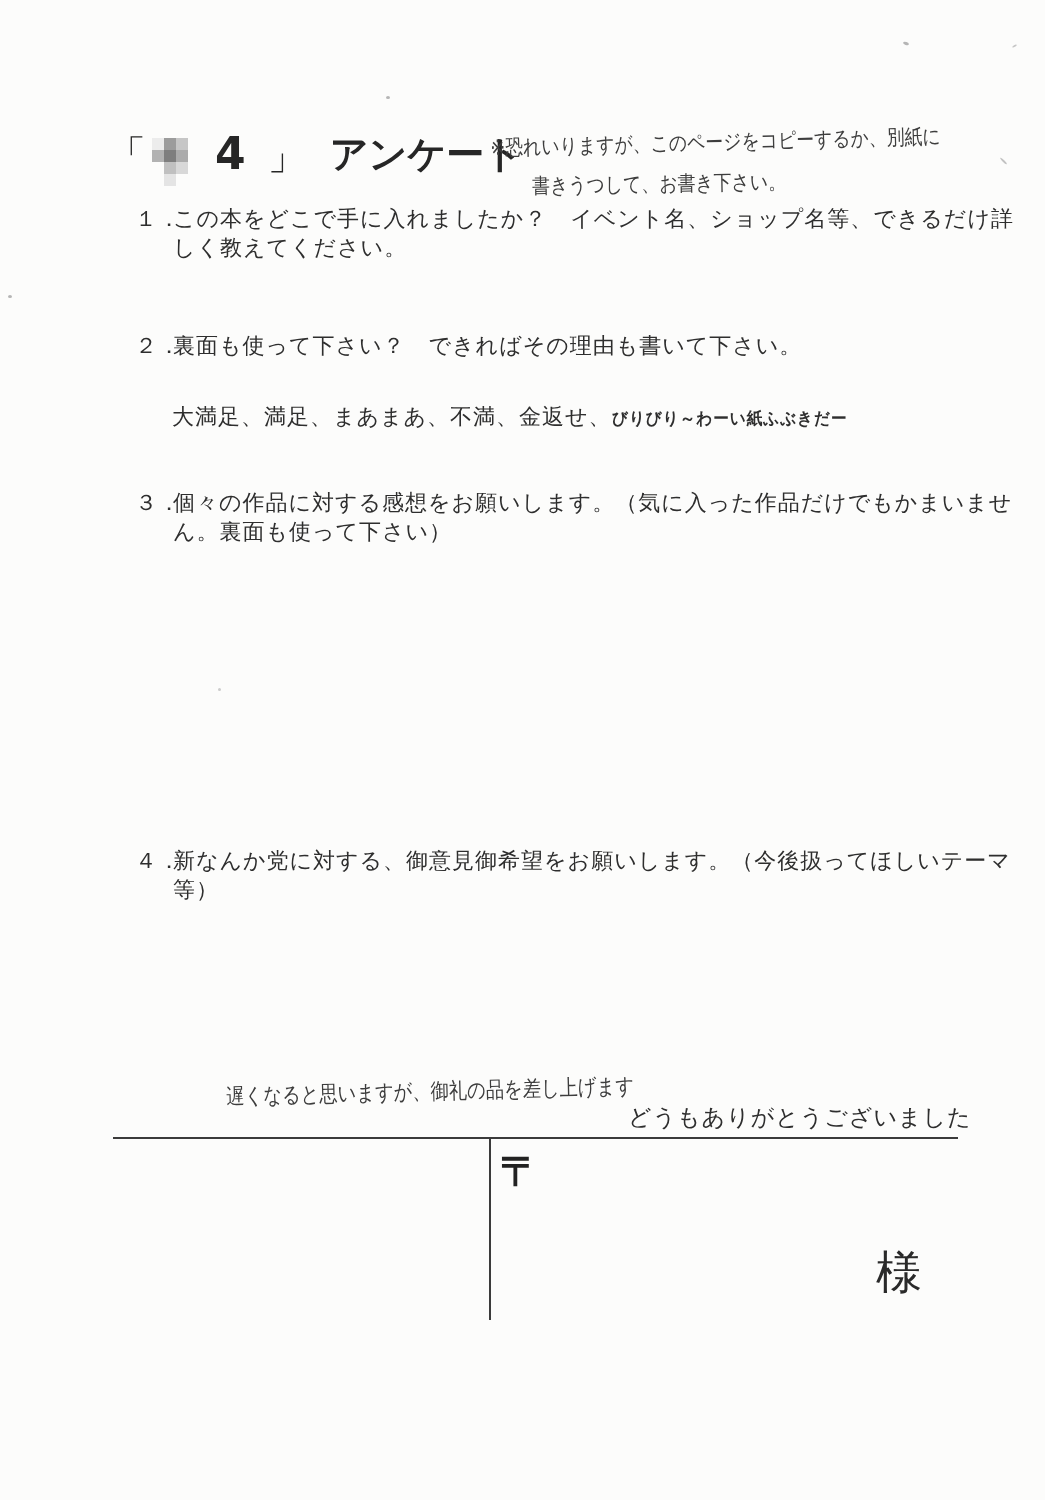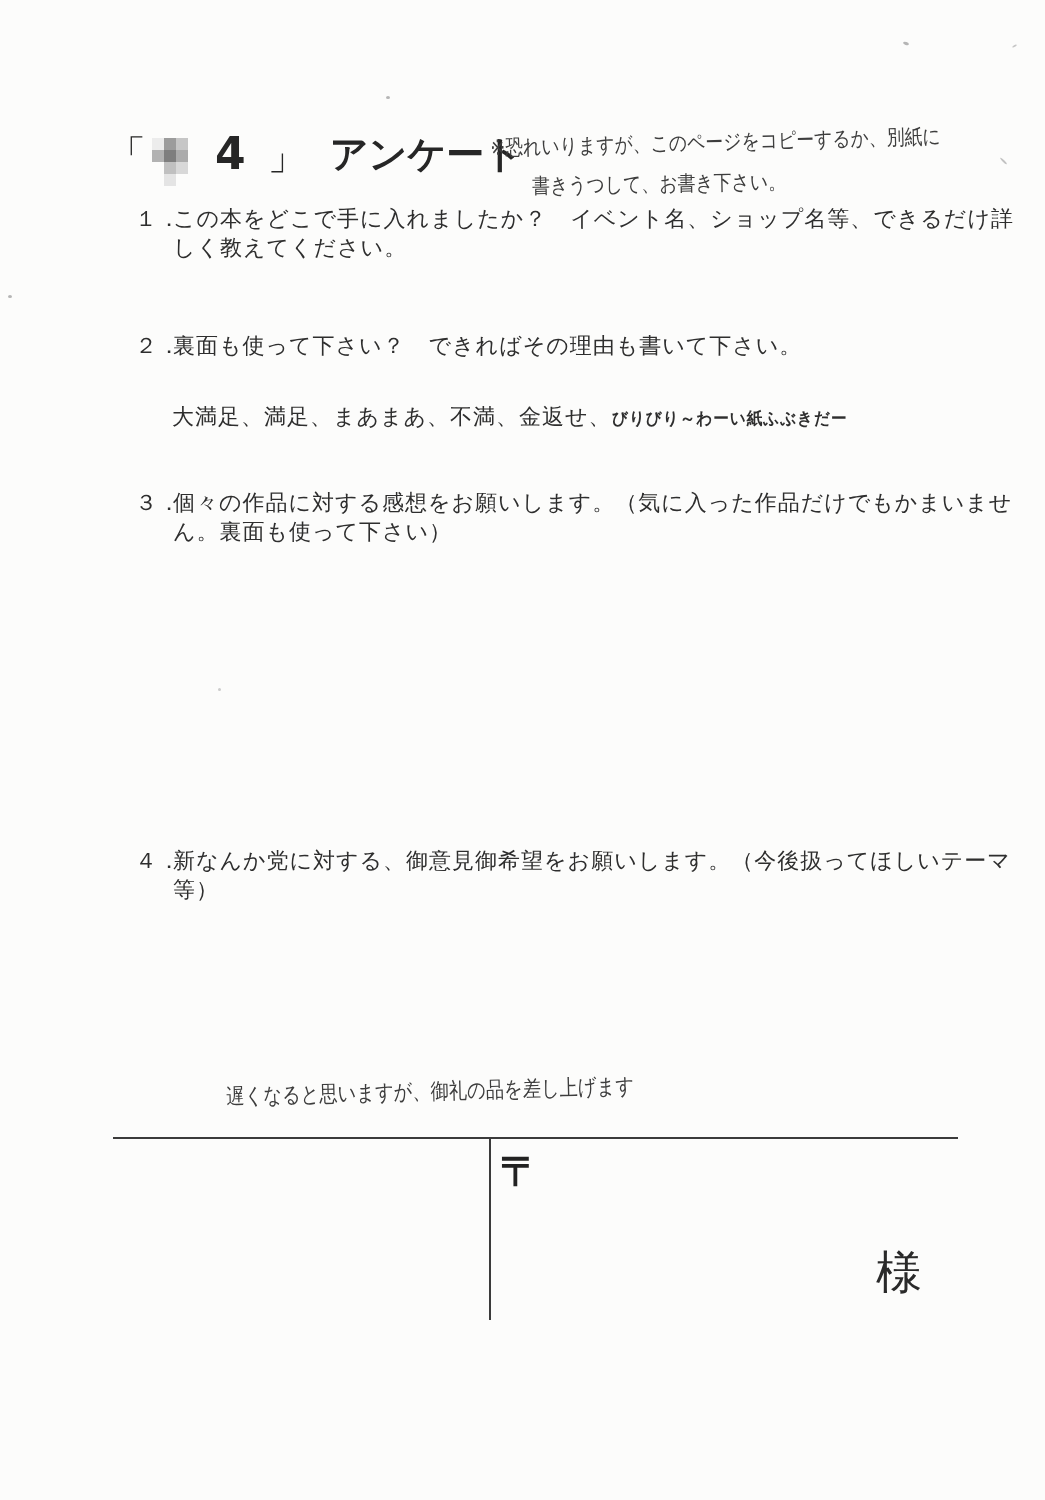--- a/index.html
+++ b/index.html
@@ -169,6 +169,7 @@
 
   <div class="hand hand-note" style="position:absolute; left:226px; top:1082px; font-size:22px; transform: rotate(-1.5deg) scaleX(0.83);">遅くなると思いますが、御礼の品を差し上げます</div>
 
+  <div class="thanks-print print">どうもありがとうございました</div>
 
   <div class="rule" style="left:113px; top:1137px; width:845px; height:2px;"></div>
   <div class="rule" style="left:489px; top:1138px; width:2px; height:182px;"></div>

